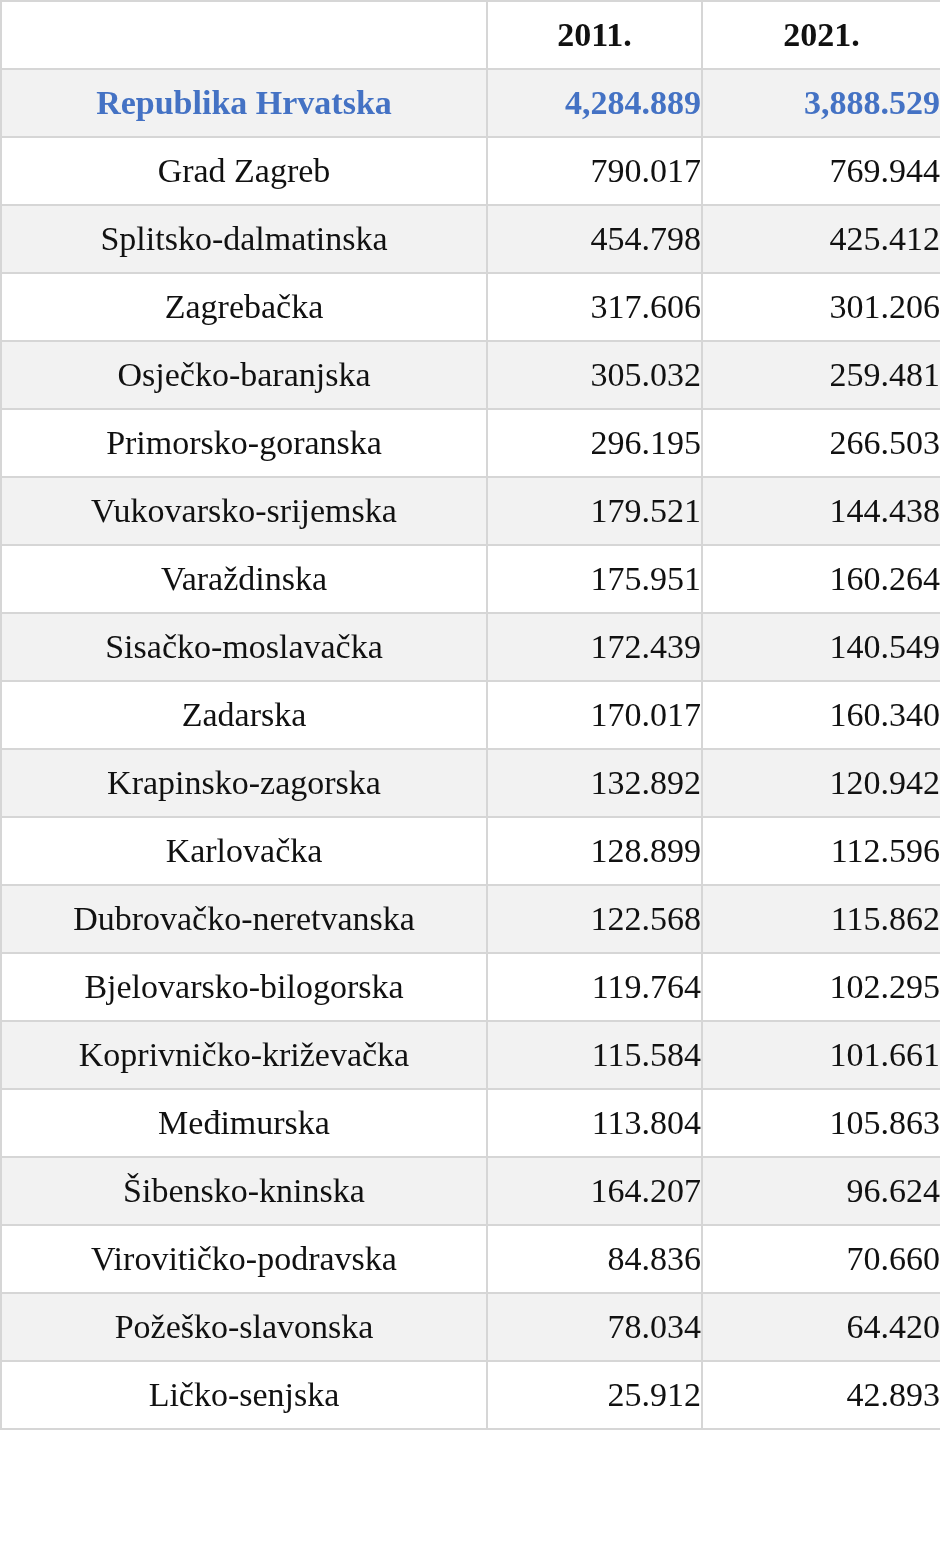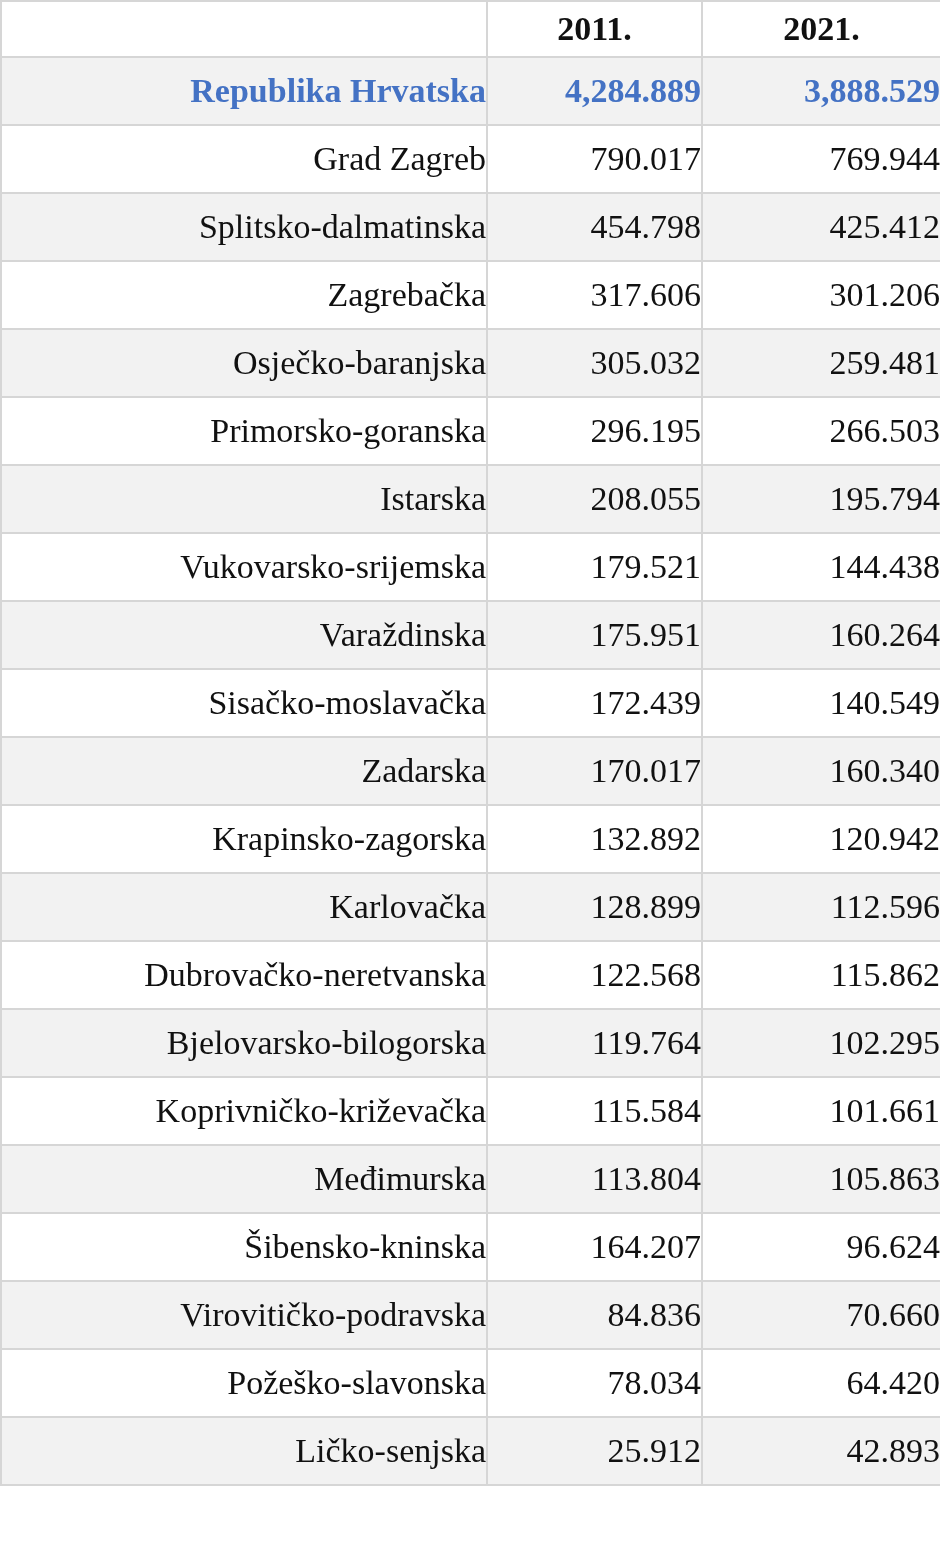--- a/index.html
+++ b/index.html
@@ -30,7 +30,7 @@
     overflow: hidden;
     white-space: nowrap;
   }
-  table.census thead tr { height: 56px; }
+  table.census thead tr { height: 68px; }
   table.census tbody tr { height: 68px; }
 
   table.census th {

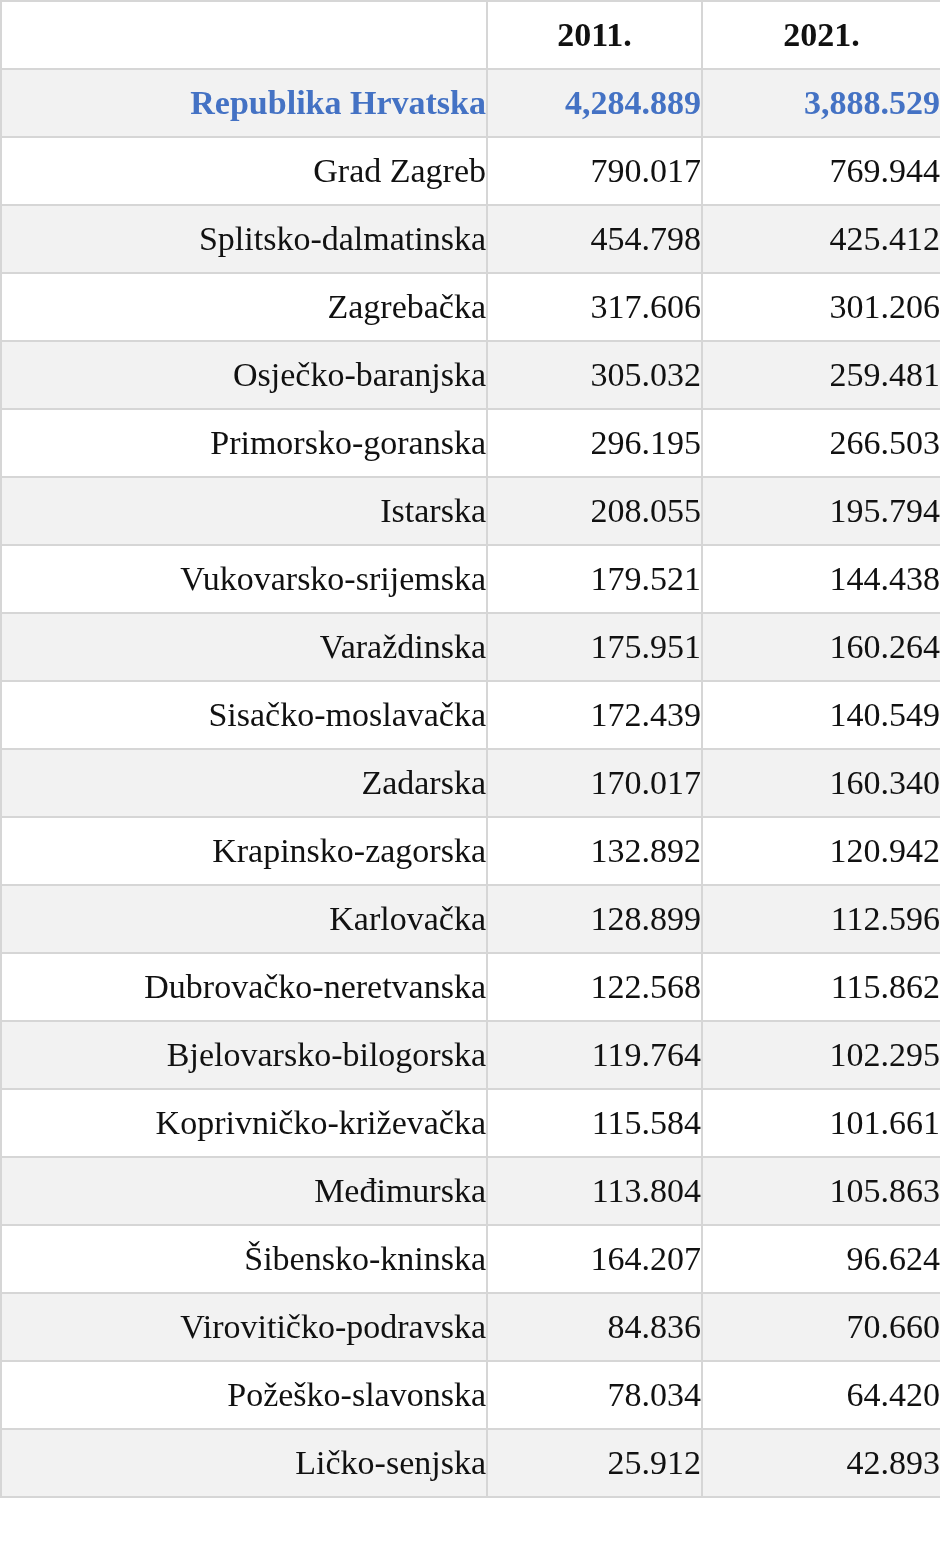--- a/index.html
+++ b/index.html
@@ -39,7 +39,7 @@
     background: #ffffff;
   }
   td.name-cell {
-    text-align: right;
+    text-align: center;
     padding-left: 17px;
   }
   td.num-cell {

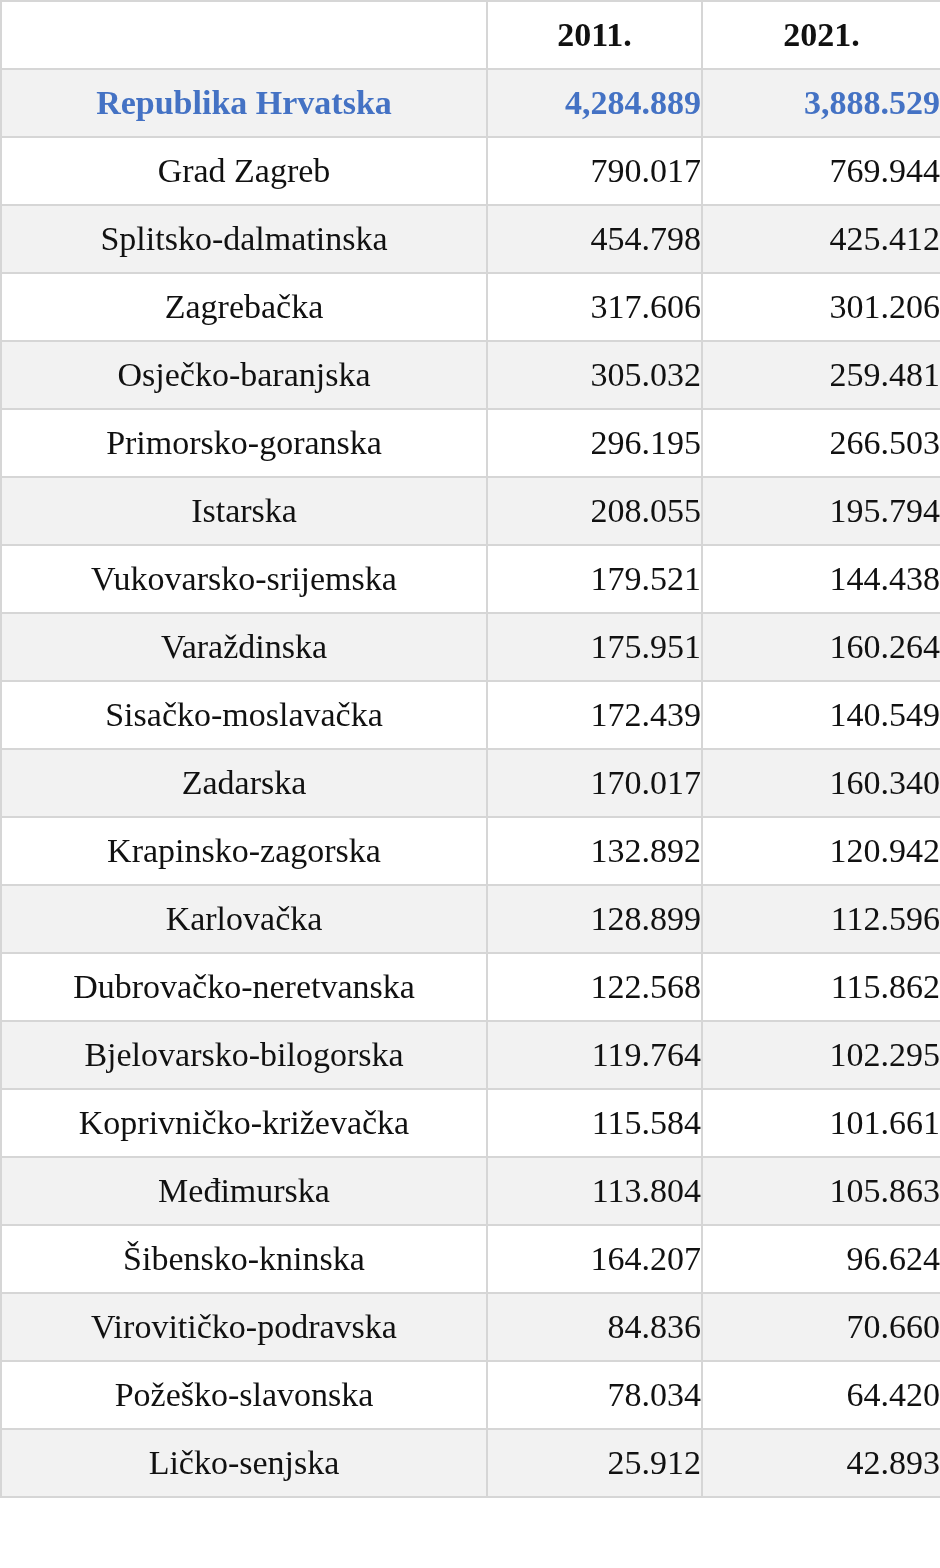--- a/index.html
+++ b/index.html
@@ -105,11 +105,6 @@
         <td class="num-cell">266.503</td>
       </tr>
       <tr>
-        <td class="name-cell">Istarska</td>
-        <td class="num-cell">208.055</td>
-        <td class="num-cell">195.794</td>
-      </tr>
-      <tr>
         <td class="name-cell">Vukovarsko-srijemska</td>
         <td class="num-cell">179.521</td>
         <td class="num-cell">144.438</td>

